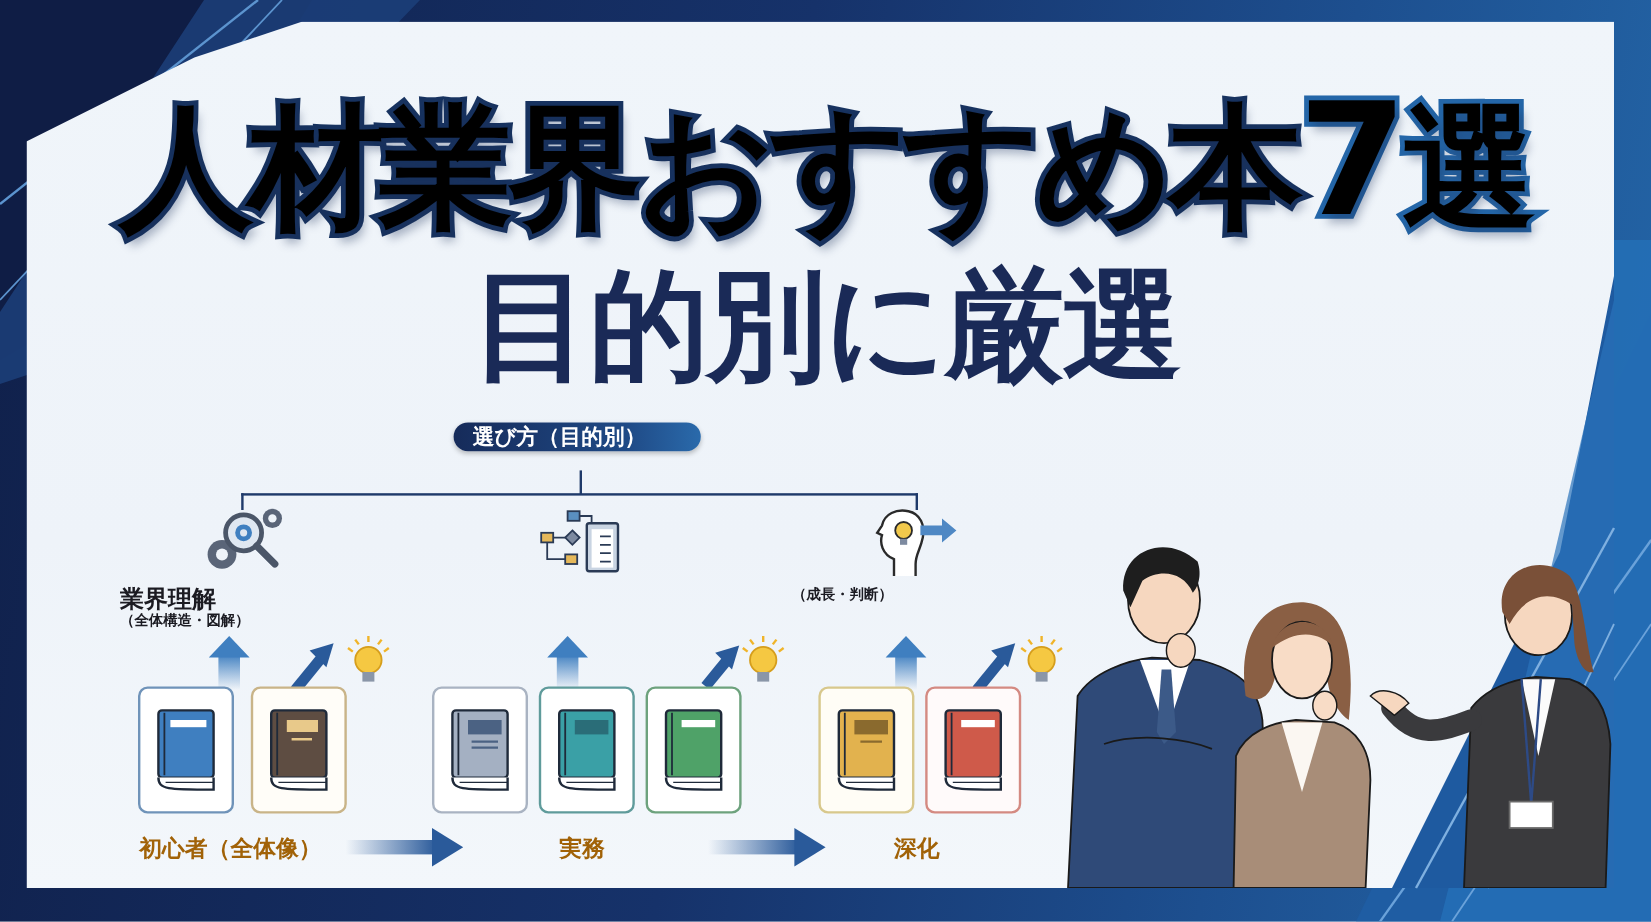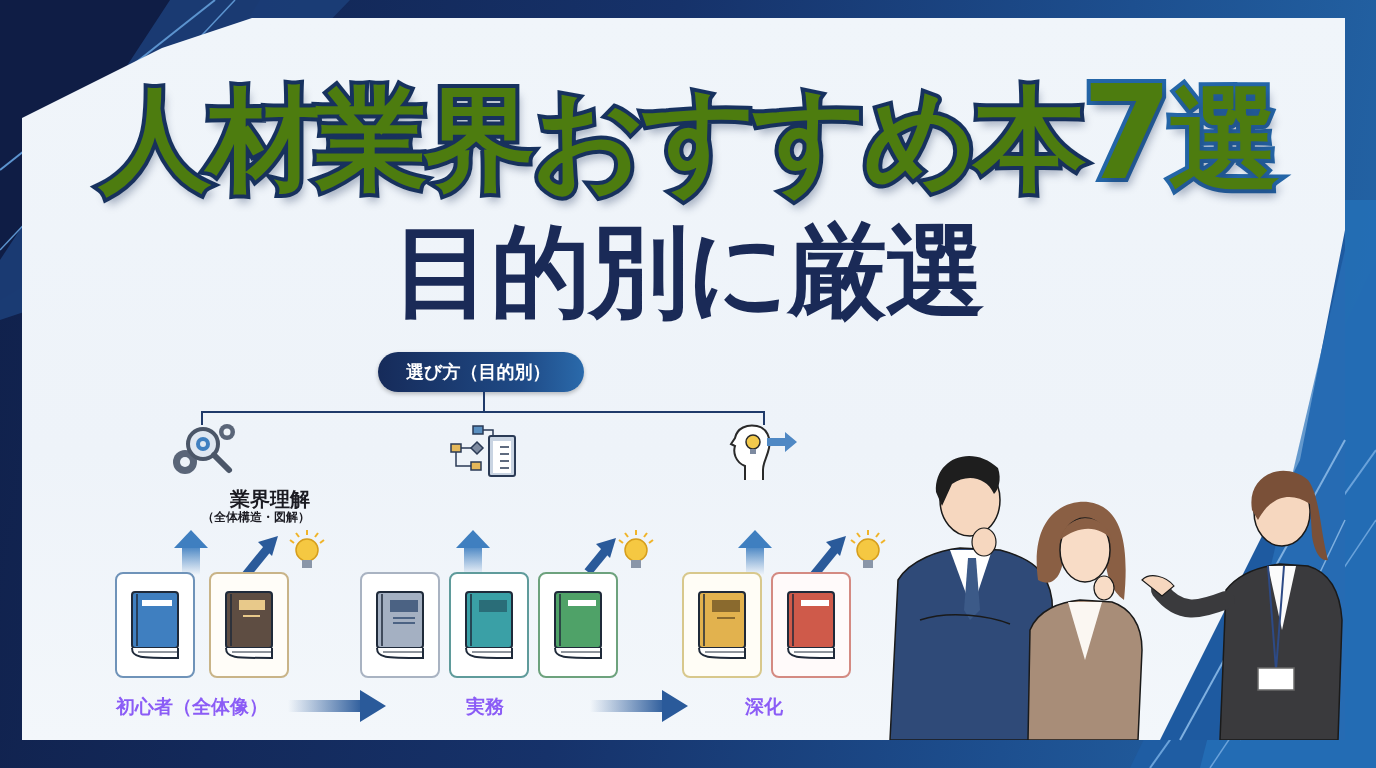--- a/index.html
+++ b/index.html
@@ -23,7 +23,7 @@
     display: inline-block;
     font-family: "DejaVu Sans", sans-serif;
     font-weight: 900; font-size: 112px; line-height: 1; letter-spacing: -4px;
-    color: #4d7c0f;
+    color: #000000;
     -webkit-text-stroke: 8px #17325f;
     paint-order: stroke fill;
     text-shadow: 4px 8px 8px rgba(30, 50, 90, 0.35);

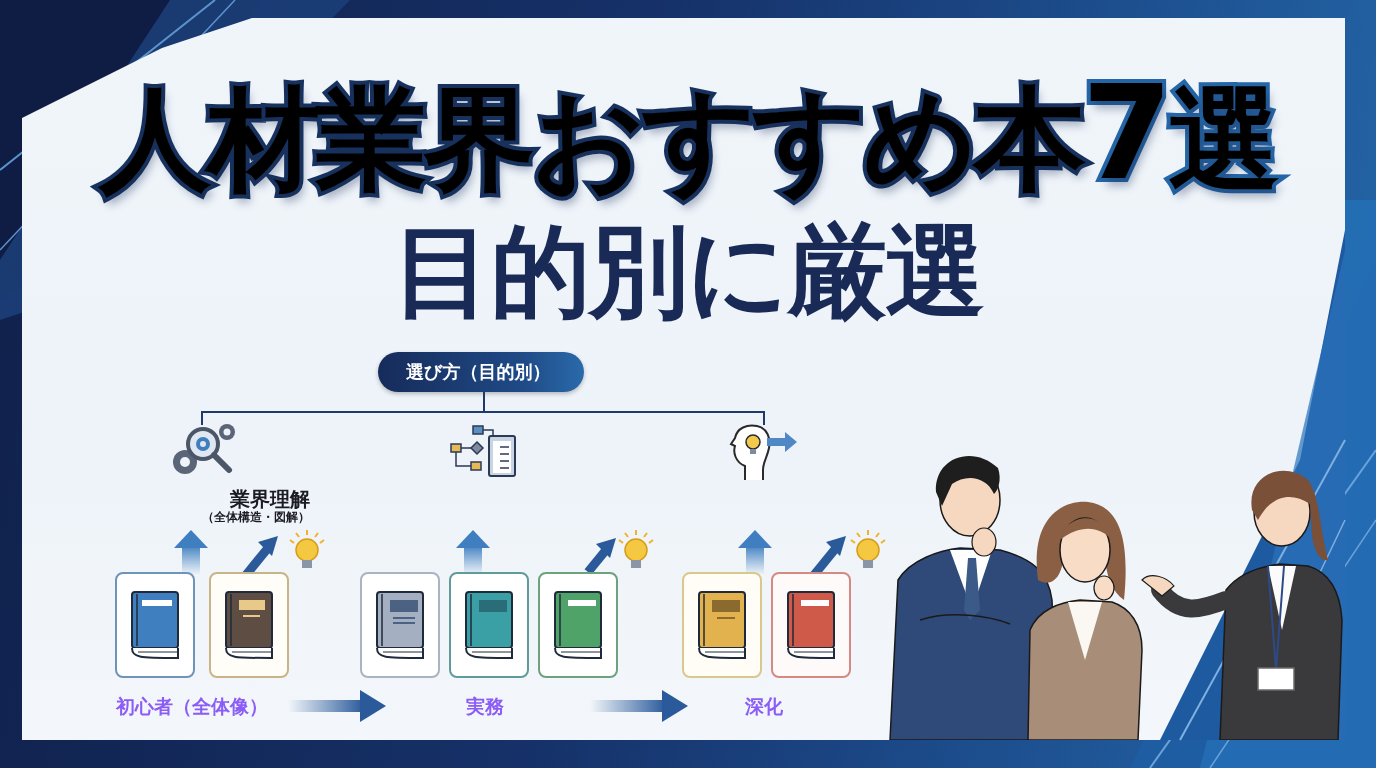--- a/index.html
+++ b/index.html
@@ -41,11 +41,11 @@
     padding-right: 0px;
   }
   .pill {
-    position: absolute; left: 378px; top: 352px; width: 206px; height: 40px;
+    position: absolute; left: 378px; top: 352px; width: 206px; height: 24px;
     border-radius: 20px;
     background: linear-gradient(90deg, #162b5a 0%, #1f4a86 70%, #2a6aab 100%);
     color: #fff; font-size: 18px; font-weight: bold;
-    display: flex; align-items: center; padding-left: 28px;
+    display: flex; align-items: center; padding-left: 16px;
     box-shadow: 0 2px 4px rgba(0,0,0,0.25);
   }
   .tree-line { position: absolute; background: #1f3a6a; }

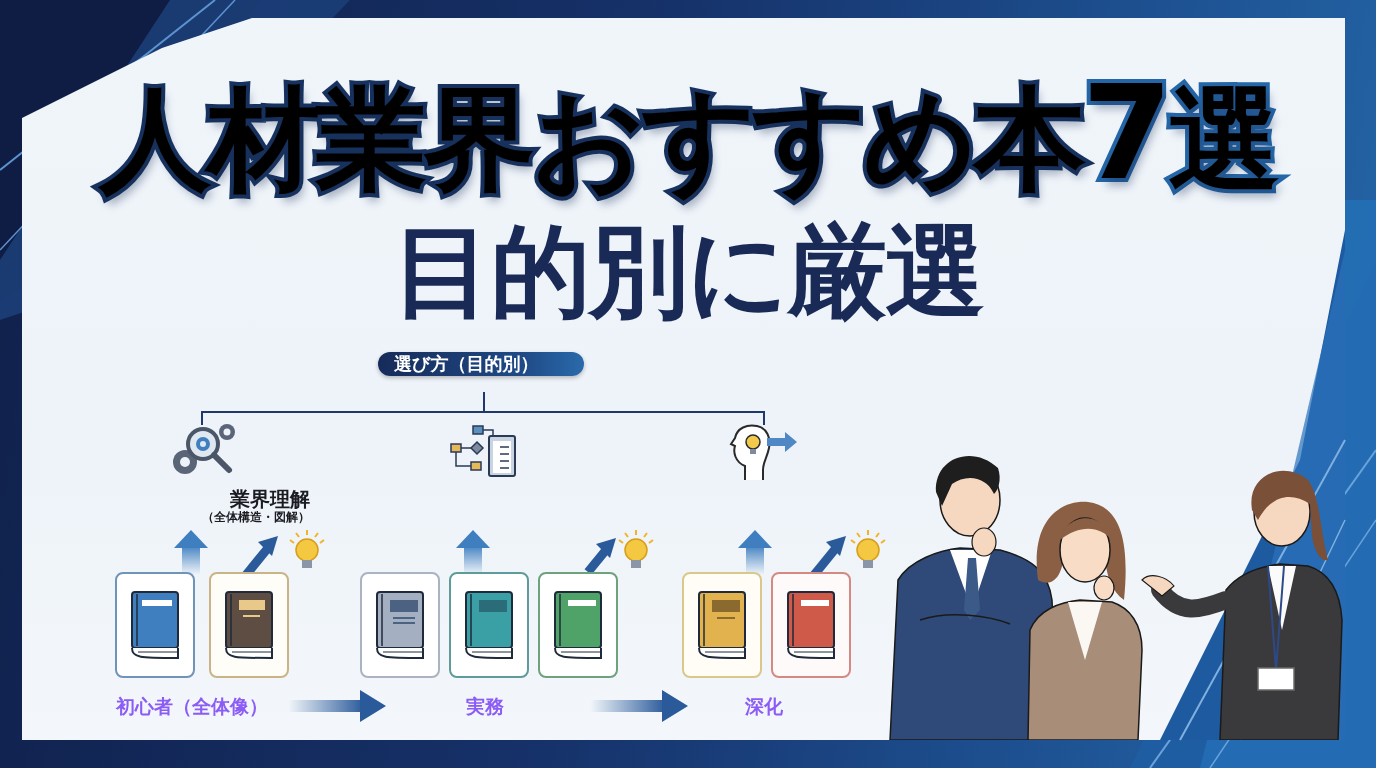--- a/index.html
+++ b/index.html
@@ -50,7 +50,7 @@
   }
   .tree-line { position: absolute; background: #1f3a6a; }
   .cat {
-    position: absolute; text-align: right; color: #1b1b22;
+    position: absolute; text-align: left; color: #1b1b22;
   }
   .cat .icon { display: block; margin: 0 auto 6px; }
   .cat .label { font-size: 20px; font-weight: bold; line-height: 1.1; }

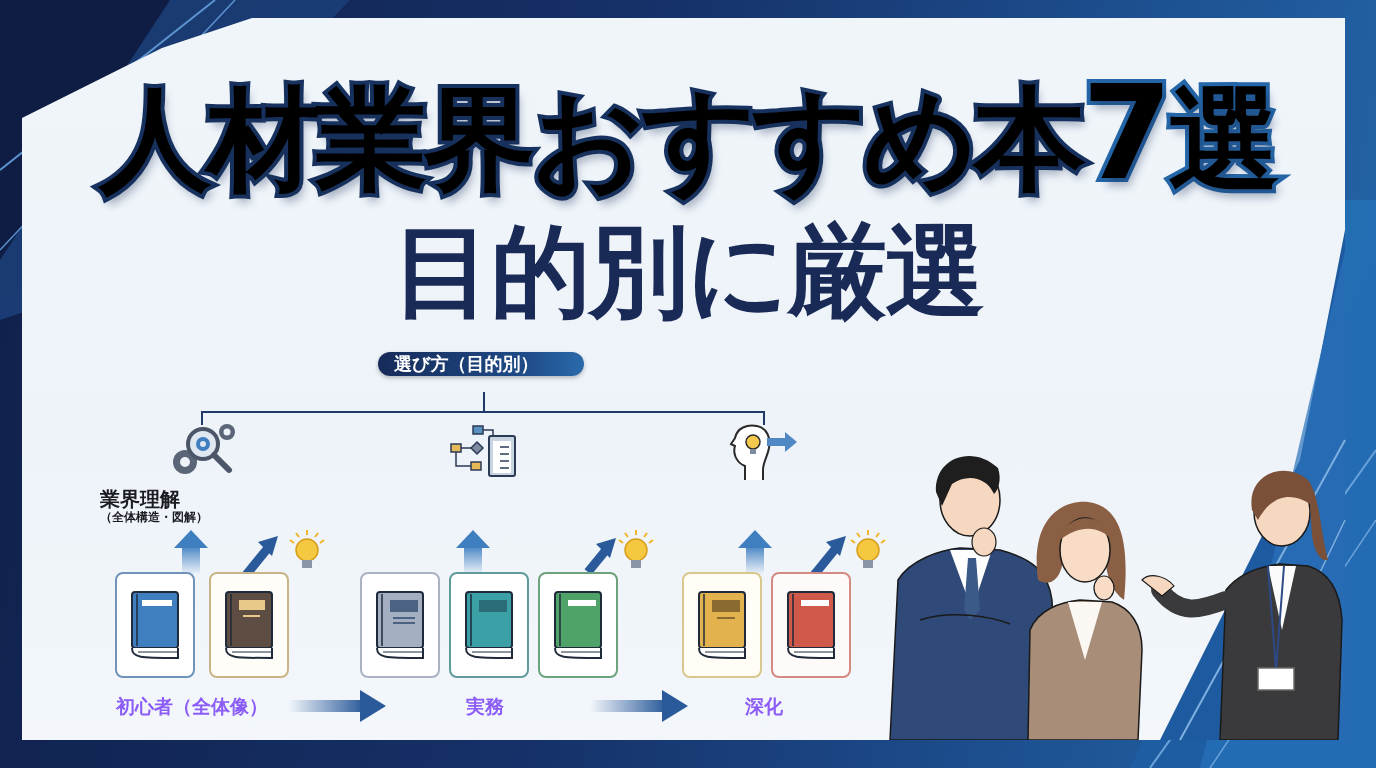--- a/index.html
+++ b/index.html
@@ -150,6 +150,7 @@
     <rect x="23" y="27" width="6" height="5" fill="#7d8aa0"></rect>
     <polygon points="40,16 58,16 58,10 70,20 58,30 58,24 40,24" fill="#4f88c4"></polygon>
   </svg>
+  <div class="sub">（成長・判断）</div>
 </div>
 
 <svg style="position:absolute;left:0;top:0" width="1376" height="768">

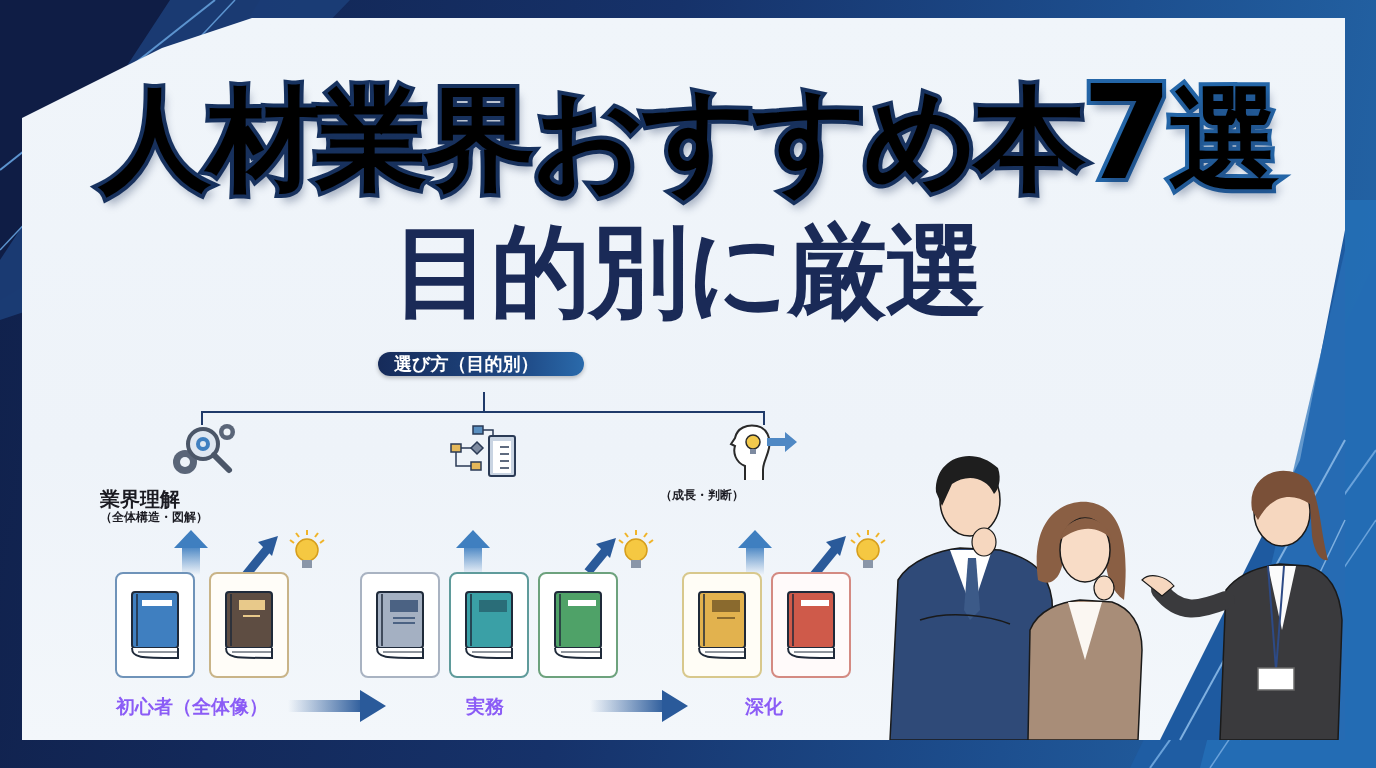--- a/index.html
+++ b/index.html
@@ -61,7 +61,7 @@
     display: flex; align-items: center; justify-content: center;
   }
   .stage {
-    position: absolute; font-size: 19px; font-weight: bold; color: #8b5cf6;
+    position: absolute; font-size: 19px; font-weight: bold; color: #a16207;
   }
   .people { position: absolute; }
 </style>

